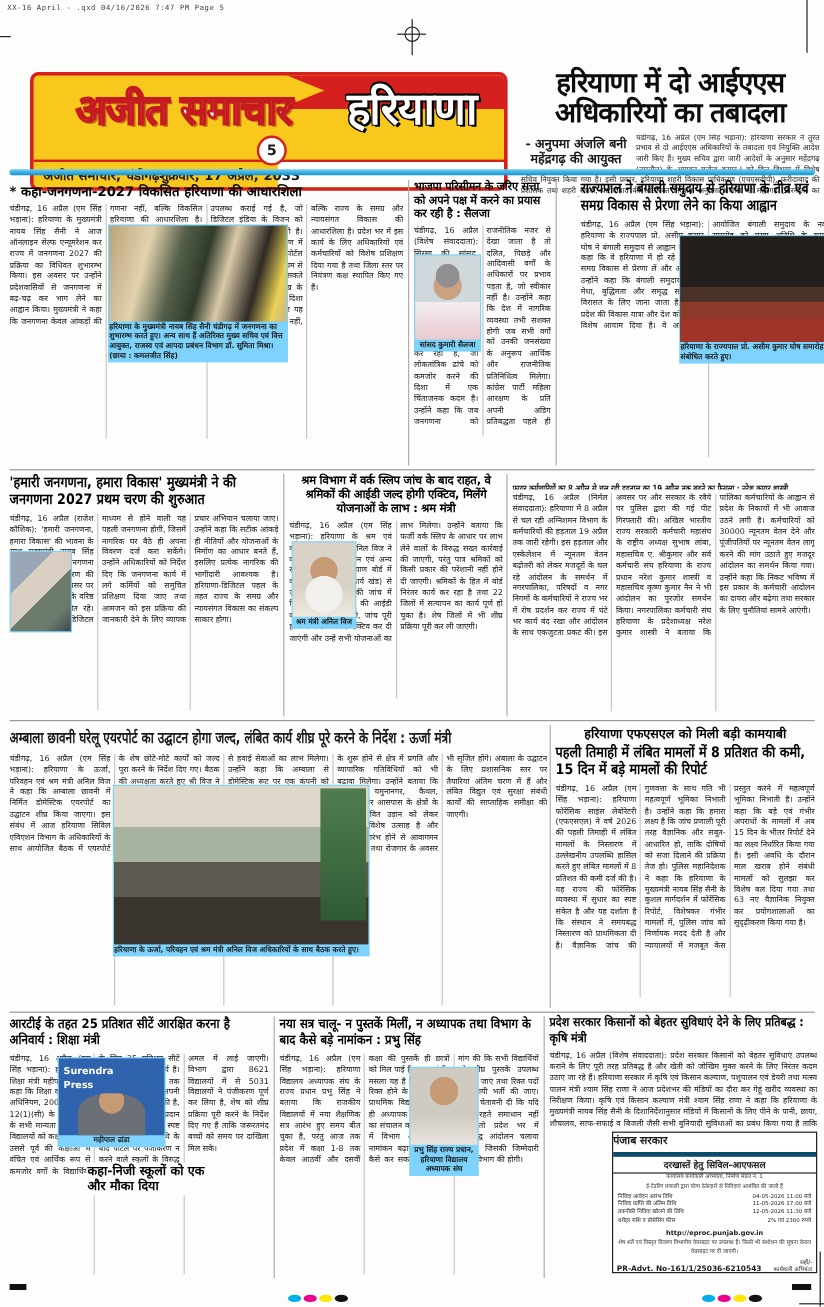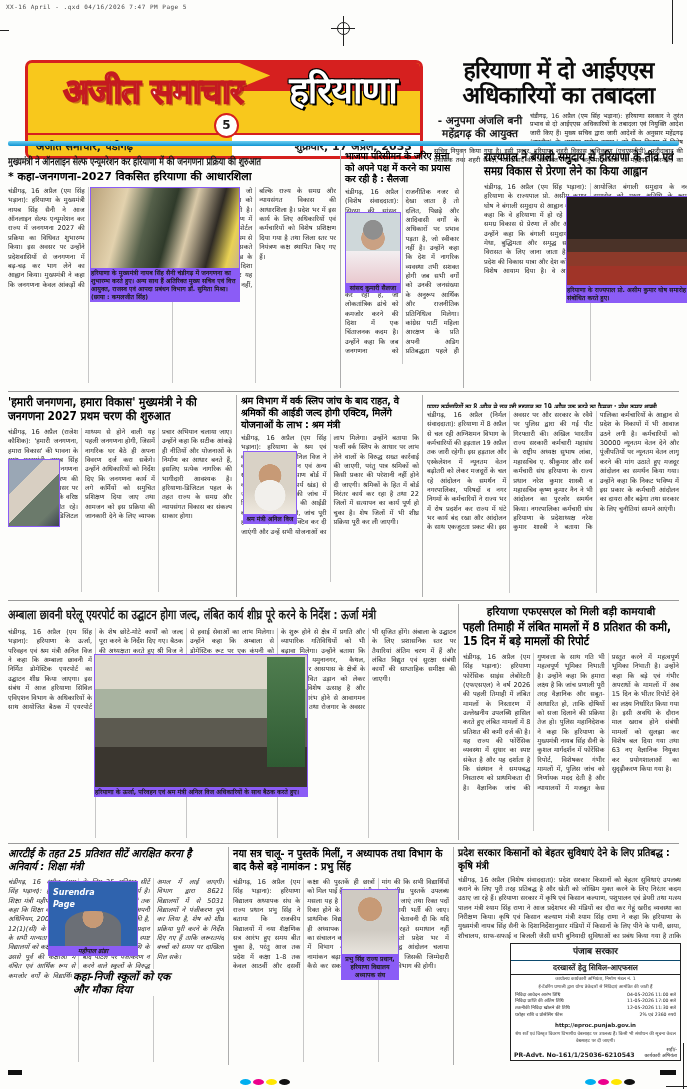--- a/index.html
+++ b/index.html
@@ -27,7 +27,7 @@
           text-shadow:2px 2px 0 #000,-1px -1px 0 #000,1px -1px 0 #000,-1px 1px 0 #000;}
   .logoStrip{position:absolute;left:0;right:0;bottom:0;height:23px;border-top:2px solid #d6201f;
              background:linear-gradient(90deg,#f8c81c 0 52%,#ffffff 52%);
-             display:flex;align-items:center;justify-content:space-between;
+             display:flex;align-items:center;justify-content:flex-start;
              font-size:11px;font-weight:bold;padding:0 8px;box-sizing:border-box;}
   .pageCircle{position:absolute;left:186px;top:50px;width:21px;height:21px;border:2px solid #d6201f;
               border-radius:50%;background:#fff;text-align:center;font-size:12px;font-weight:bold;

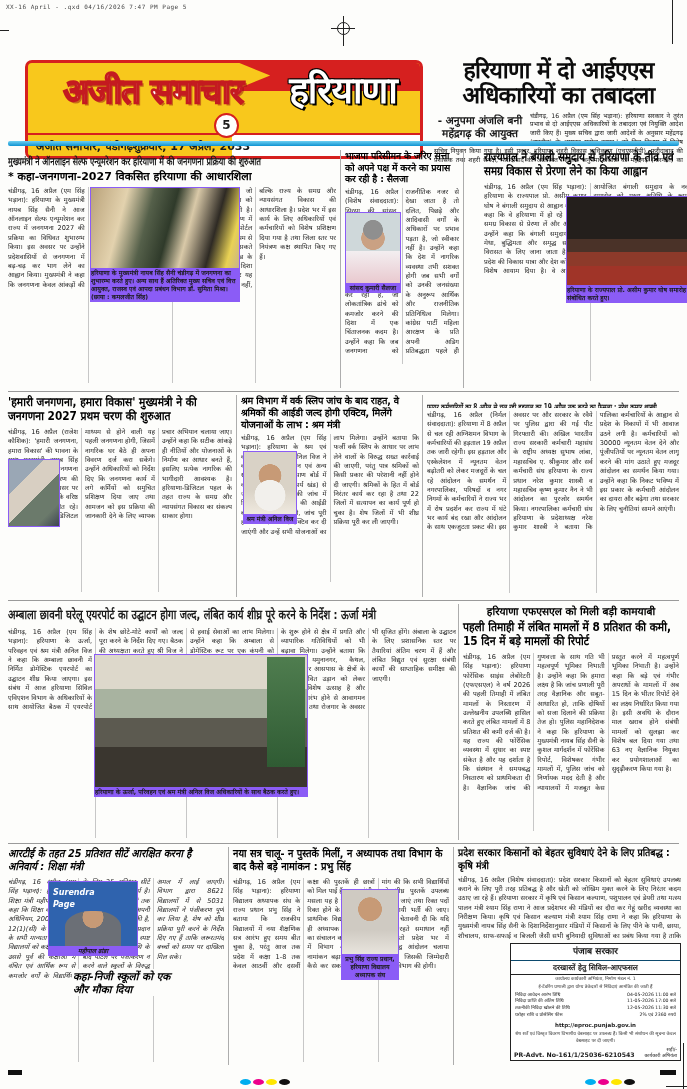--- a/index.html
+++ b/index.html
@@ -125,9 +125,6 @@
 <div class="abs blueRule"></div>
 
 <div class="abs art" style="left:8px;top:150px;width:328px;height:238px;">
-  <div class="fit" style="height:17px;">
-    <span style="font-size:10.5px;transform:scaleX(.74);">मुख्यमंत्री ने ऑनलाइन सेल्फ एन्यूमरेशन कर हरियाणा में की जनगणना प्रक्रिया की शुरुआत</span>
-  </div>
   <div class="hl" style="font-size:11px;margin-top:1px;">* कहा-जनगणना-2027 विकसित हरियाणा की आधारशिला</div>
   <div class="body" style="margin-top:4px;height:196px;columns:4;">चंडीगढ़, 16 अप्रैल (एम सिंह भड़ाना): हरियाणा के मुख्यमंत्री नायब सिंह सैनी ने आज ऑनलाइन सेल्फ एन्यूमरेशन कर राज्य में जनगणना 2027 की प्रक्रिया का विधिवत शुभारम्भ किया। इस अवसर पर उन्होंने प्रदेशवासियों से जनगणना में बढ़-चढ़ कर भाग लेने का आह्वान किया। मुख्यमंत्री ने कहा कि जनगणना केवल आंकड़ों की गणना नहीं, बल्कि विकसित हरियाणा की आधारशिला है। उन्होंने कहा कि हरियाणा में जनगणना का प्रथम चरण 1 मई से 30 जून, 2026 तक आयोजित किया जाएगा, जिसमें मकानों की गणना एवं सूचीकरण का कार्य पूरा किया जाएगा। इससे पूर्व 16 अप्रैल से 30 अप्रैल तक नागरिकों को डिजिटल जनगणना की सुविधा उपलब्ध कराई गई है, जो डिजिटल इंडिया के विजन को साकार करने वाली प्रणाली है। उन्होंने कहा कि प्रथम चरण में नागरिक स्वयं ऑनलाइन पोर्टल अथवा मोबाइल एप के माध्यम से अपनी जानकारी दर्ज करा सकते हैं। हरियाणा-डिजिटल परख के लक्ष्य को साकार करने की दिशा में यह कदम अहम है और यह केवल आंकड़ों का संकलन नहीं, बल्कि राज्य के समग्र और न्यायसंगत विकास की आधारशिला है। प्रदेश भर में इस कार्य के लिए अधिकारियों एवं कर्मचारियों को विशेष प्रशिक्षण दिया गया है तथा जिला स्तर पर नियंत्रण कक्ष स्थापित किए गए हैं।</div>
   <div class="photo" style="left:82px;top:37px;width:148px;">

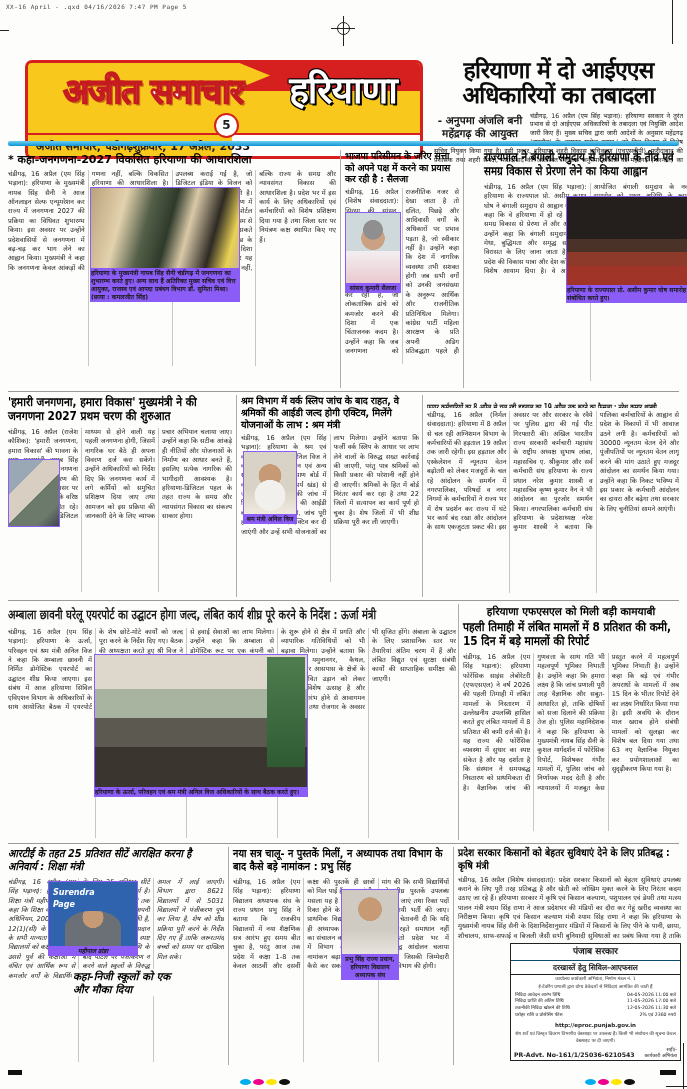--- a/index.html
+++ b/index.html
@@ -168,7 +168,7 @@
 <div class="abs vr" style="left:236px;top:395px;height:202px;"></div>
 
 <div class="abs art" style="left:241px;top:395px;width:178px;height:202px;">
-  <div class="hl" style="font-size:9.6px;line-height:1.25;letter-spacing:-.2px;">श्रम विभाग में वर्क स्लिप जांच के बाद राहत, वे श्रमिकों की आईडी जल्द होगी एक्टिव, मिलेंगे योजनाओं के लाभ : श्रम मंत्री</div>
+  <div class="hl" style="font-size:9.6px;line-height:1.25;letter-spacing:-.2px;text-align:center;">श्रम विभाग में वर्क स्लिप जांच के बाद राहत, वे श्रमिकों की आईडी जल्द होगी एक्टिव, मिलेंगे योजनाओं के लाभ : श्रम मंत्री</div>
   <div class="body" style="margin-top:3px;height:148px;columns:2;">चंडीगढ़, 16 अप्रैल (एम सिंह भड़ाना): हरियाणा के श्रम एवं कौशल रोजगार मंत्री अनिल विज ने कहा कि हरियाणा भवन एवं अन्य सन्निर्माण कर्मकार कल्याण बोर्ड में वर्कस्लिप (90 दिन कार्य खंड) से जुड़ी अनियमितताओं की जांच में जिन पंजीकृत श्रमिकों की आईडी बोर्ड द्वारा रोकी गई थी, जांच पूरी होने के बाद वे जल्द एक्टिव कर दी जाएंगी और उन्हें सभी योजनाओं का लाभ मिलेगा। उन्होंने बताया कि फर्जी वर्क स्लिप के आधार पर लाभ लेने वालों के विरुद्ध सख्त कार्रवाई की जाएगी, परंतु पात्र श्रमिकों को किसी प्रकार की परेशानी नहीं होने दी जाएगी। श्रमिकों के हित में बोर्ड निरंतर कार्य कर रहा है तथा 22 जिलों में सत्यापन का कार्य पूर्ण हो चुका है। शेष जिलों में भी शीघ्र प्रक्रिया पूरी कर ली जाएगी।</div>
   <div class="photo" style="left:2px;top:56px;width:52px;">
     <div class="pimg ph-vij" style="height:62px;"></div>

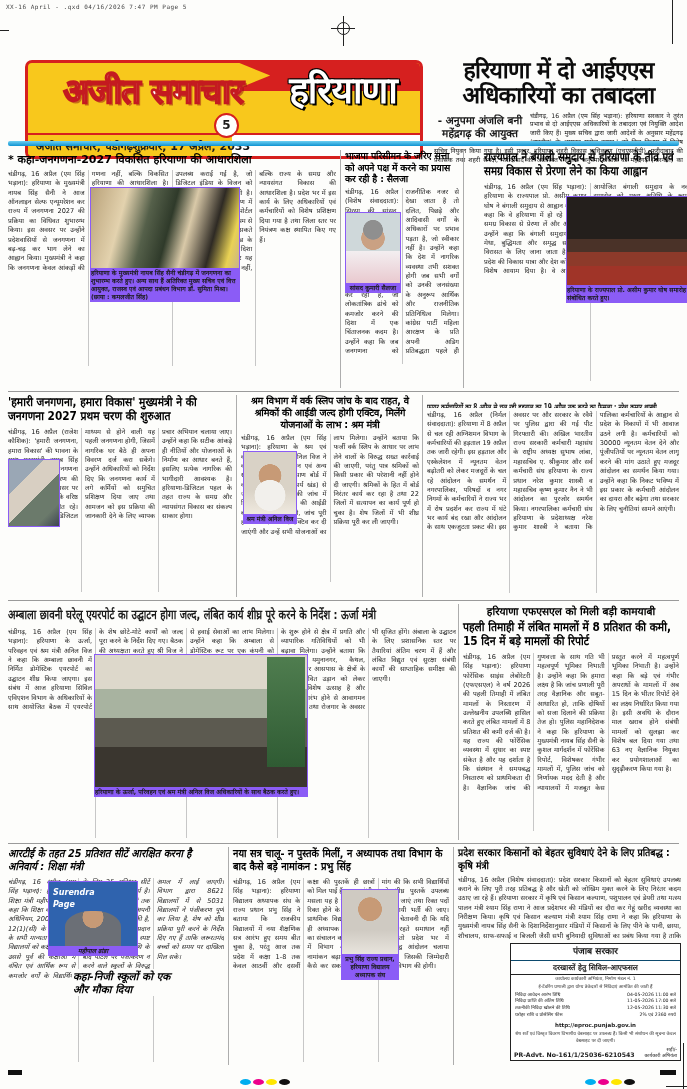--- a/index.html
+++ b/index.html
@@ -208,7 +208,7 @@
 
 <div class="abs hrule" style="top:843px;"></div>
 
-<div class="abs art" style="left:8px;top:847px;width:216px;height:218px;font-style:italic;">
+<div class="abs art" style="left:8px;top:847px;width:216px;height:218px;">
   <div class="hl cx" style="font-size:10.8px;line-height:1.25;transform:scaleX(.9);width:111%;">आरटीई के तहत 25 प्रतिशत सीटें आरक्षित करना है अनिवार्य : शिक्षा मंत्री</div>
   <div class="body" style="margin-top:4px;height:184px;columns:3;">चंडीगढ़, 16 अप्रैल (एम सिंह भड़ाना): हरियाणा के शिक्षा मंत्री महीपाल ढांडा ने कहा कि शिक्षा का अधिकार अधिनियम, 2009 की धारा 12(1)(सी) के तहत प्रदेश के सभी मान्यता प्राप्त निजी विद्यालयों को कक्षा प्रथम एवं उससे पूर्व की कक्षाओं में वंचित एवं आर्थिक रूप से कमजोर वर्गों के विद्यार्थियों के लिए 25 प्रतिशत सीटें आरक्षित करना अनिवार्य है। जिन विद्यालयों ने अभी तक ऑनलाइन पोर्टल पर अपनी जानकारी अपडेट नहीं की है, उन्हें एक और अवसर प्रदान किया गया है। उन्होंने स्पष्ट किया कि निर्धारित तिथि के बाद पोर्टल पर पंजीकरण न करने वाले स्कूलों के विरुद्ध अधिनियम के तहत कार्रवाई अमल में लाई जाएगी। विभाग द्वारा 8621 विद्यालयों में से 5031 विद्यालयों ने पंजीकरण पूर्ण कर लिया है, शेष को शीघ्र प्रक्रिया पूरी करने के निर्देश दिए गए हैं ताकि जरूरतमंद बच्चों को समय पर दाखिला मिल सके।</div>
   <div class="photo" style="left:40px;top:34px;width:88px;">

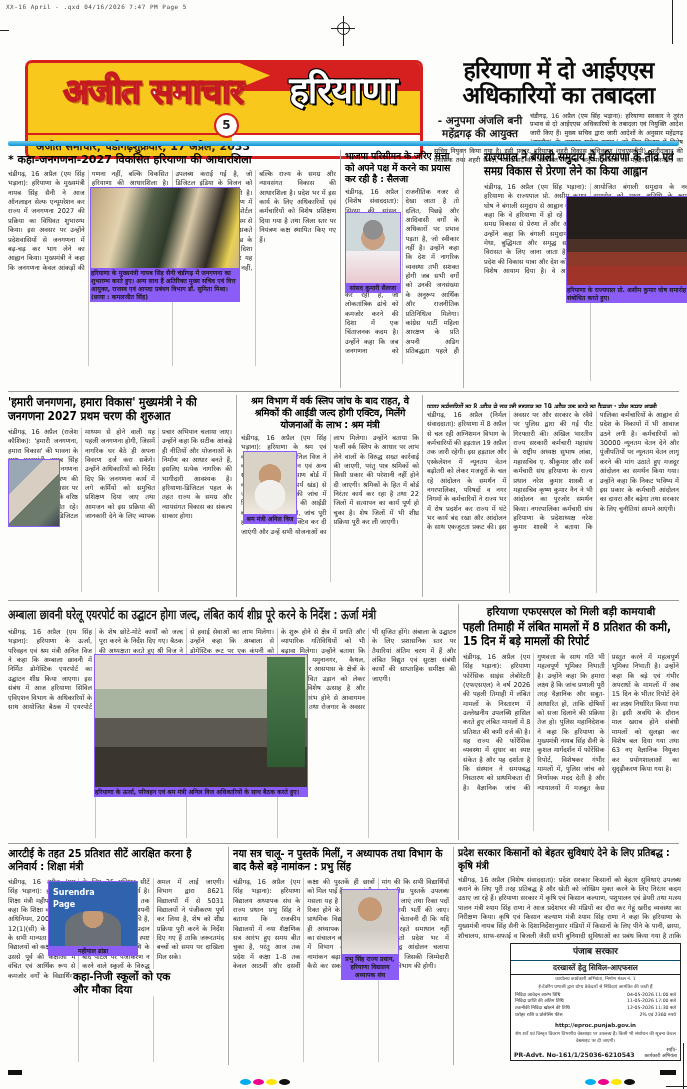--- a/index.html
+++ b/index.html
@@ -48,7 +48,7 @@
   .body{font-size:6.6px;line-height:1.42;text-align:justify;overflow:hidden;
         column-gap:7px;column-rule:1px solid #c7c7c7;}
   .nb{font-size:6.6px;line-height:1.42;text-align:justify;overflow:hidden;}
-  .photo{position:absolute;background:#8b5cf6;padding:1px;}
+  .photo{position:absolute;background:#7dd3fc;padding:1px;}
   .pimg{width:100%;}
   .pcap{font-size:6.2px;font-weight:bold;line-height:1.3;text-align:left;padding-top:1px;}
   .pcapC{text-align:center;}

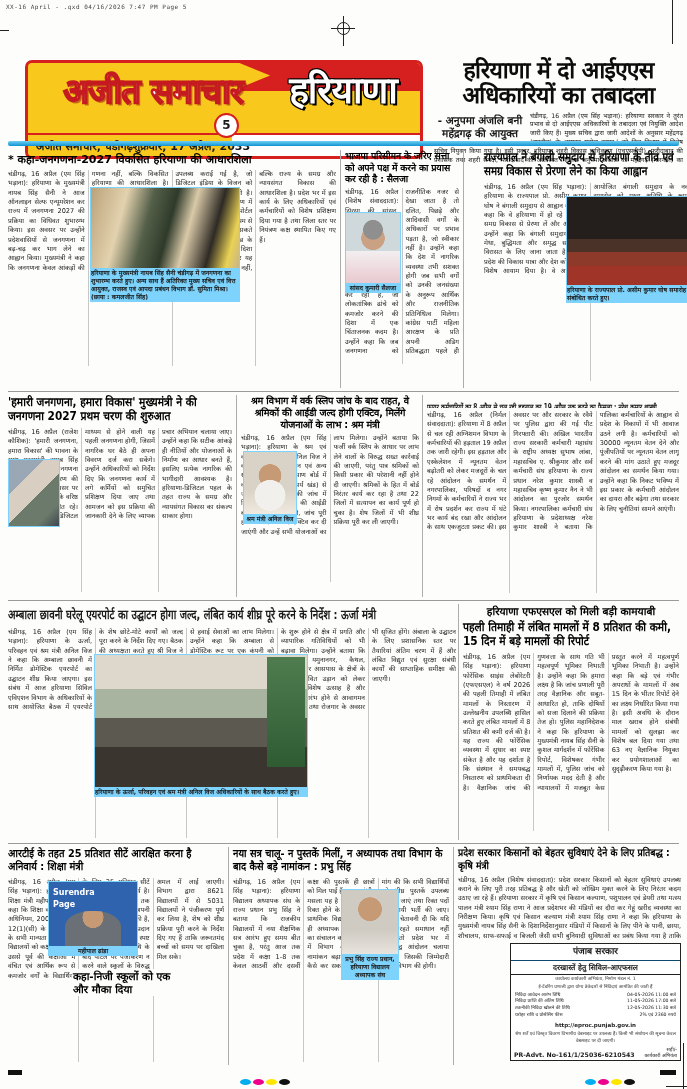--- a/index.html
+++ b/index.html
@@ -213,7 +213,7 @@
   <div class="body" style="margin-top:4px;height:184px;columns:3;">चंडीगढ़, 16 अप्रैल (एम सिंह भड़ाना): हरियाणा के शिक्षा मंत्री महीपाल ढांडा ने कहा कि शिक्षा का अधिकार अधिनियम, 2009 की धारा 12(1)(सी) के तहत प्रदेश के सभी मान्यता प्राप्त निजी विद्यालयों को कक्षा प्रथम एवं उससे पूर्व की कक्षाओं में वंचित एवं आर्थिक रूप से कमजोर वर्गों के विद्यार्थियों के लिए 25 प्रतिशत सीटें आरक्षित करना अनिवार्य है। जिन विद्यालयों ने अभी तक ऑनलाइन पोर्टल पर अपनी जानकारी अपडेट नहीं की है, उन्हें एक और अवसर प्रदान किया गया है। उन्होंने स्पष्ट किया कि निर्धारित तिथि के बाद पोर्टल पर पंजीकरण न करने वाले स्कूलों के विरुद्ध अधिनियम के तहत कार्रवाई अमल में लाई जाएगी। विभाग द्वारा 8621 विद्यालयों में से 5031 विद्यालयों ने पंजीकरण पूर्ण कर लिया है, शेष को शीघ्र प्रक्रिया पूरी करने के निर्देश दिए गए हैं ताकि जरूरतमंद बच्चों को समय पर दाखिला मिल सके।</div>
   <div class="photo" style="left:40px;top:34px;width:88px;">
     <div class="pimg ph-dhanda" style="height:64px;position:relative;">
-      <div class="sign"><span>Surendra</span><br><span>Page</span></div>
+      <div class="sign"><span>Surendra</span><br><span>Press</span></div>
       <div class="fig"></div>
     </div>
     <div class="pcap pcapC">महीपाल ढांडा</div>

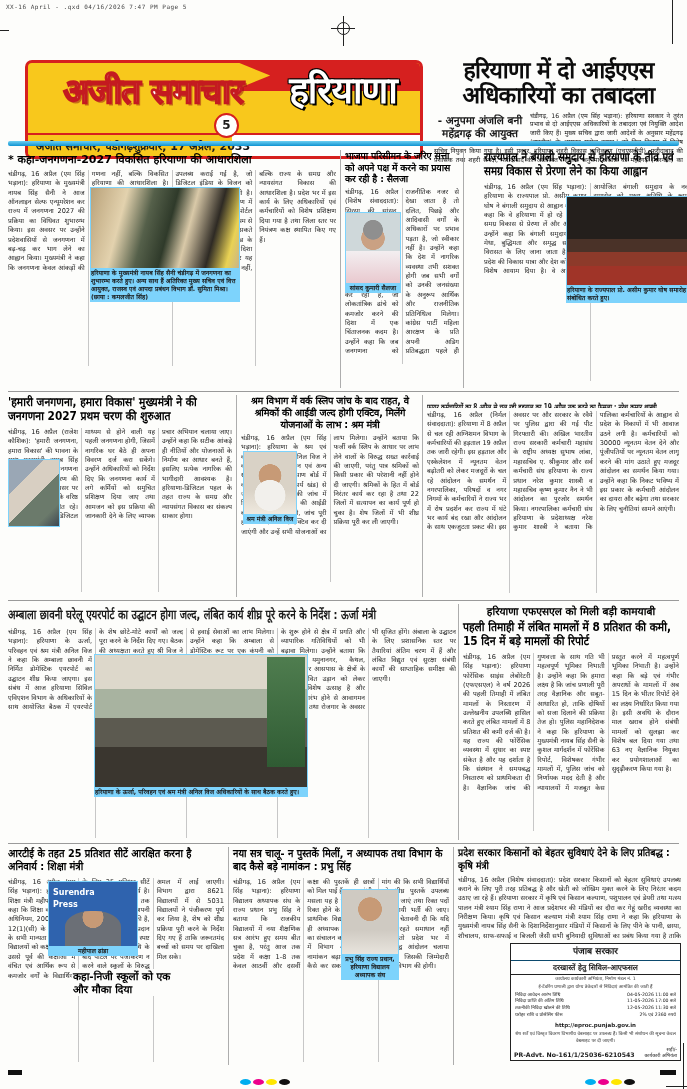--- a/index.html
+++ b/index.html
@@ -75,7 +75,7 @@
              linear-gradient(180deg,#cfcac2 0 62%,#e8e4dd 100%);}
   
   .notice{border:1.5px solid #222;box-sizing:border-box;background:#fff;font-size:4.6px;line-height:1.5;}
-  .notice .t1{font-size:9px;font-weight:bold;text-align:center;border-bottom:1px solid #0c4a6e;padding:1px 0;}
+  .notice .t1{font-size:9px;font-weight:bold;text-align:left;border-bottom:4px solid #0c4a6e;padding:1px 0;}
   .notice .t2{font-size:7.5px;font-weight:bold;text-align:center;border-bottom:1px solid #222;padding:1px 0;}
   .notice .tiny{color:#333;text-align:center;padding:1px 3px 0;}
   .notice .rows{padding:1px 4px;}

